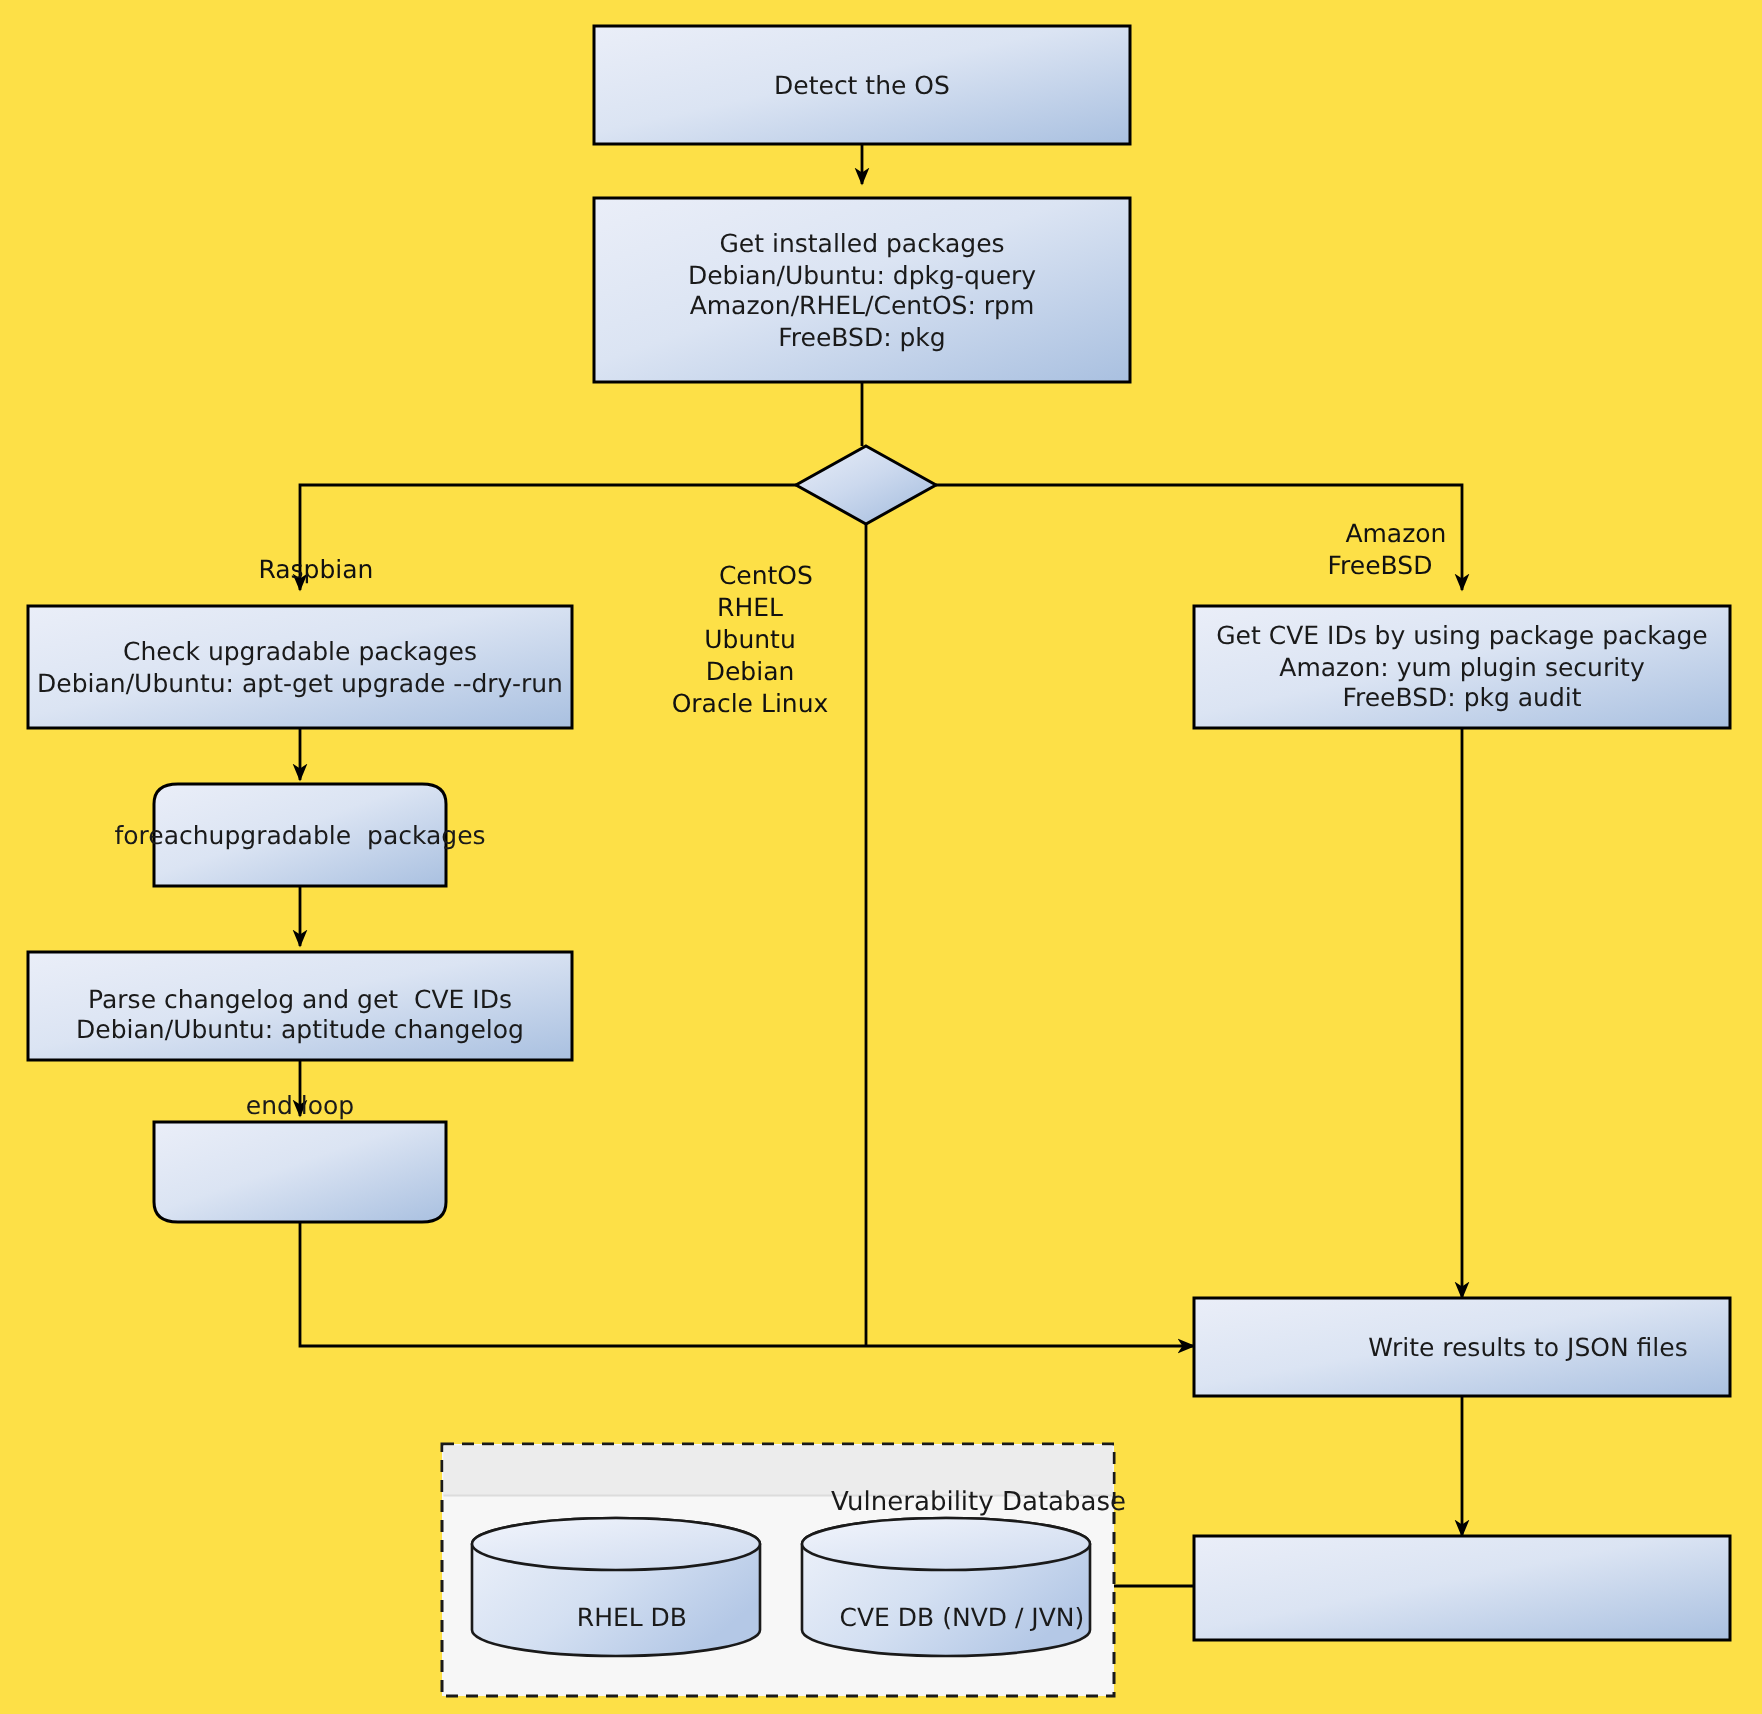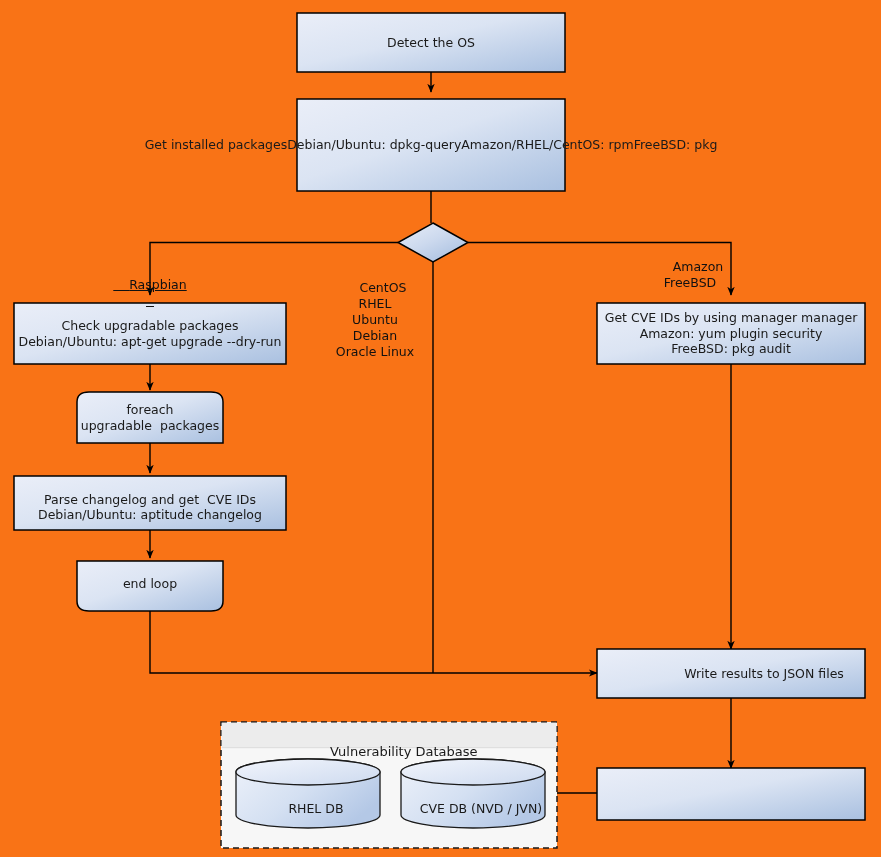--- a/index.html
+++ b/index.html
@@ -17,7 +17,7 @@
     width: 881px;
     height: 857px;
     overflow: hidden;
-    background: #f97316;
+    background: #fde047;
   }
   .svg-layer {
     position: absolute;

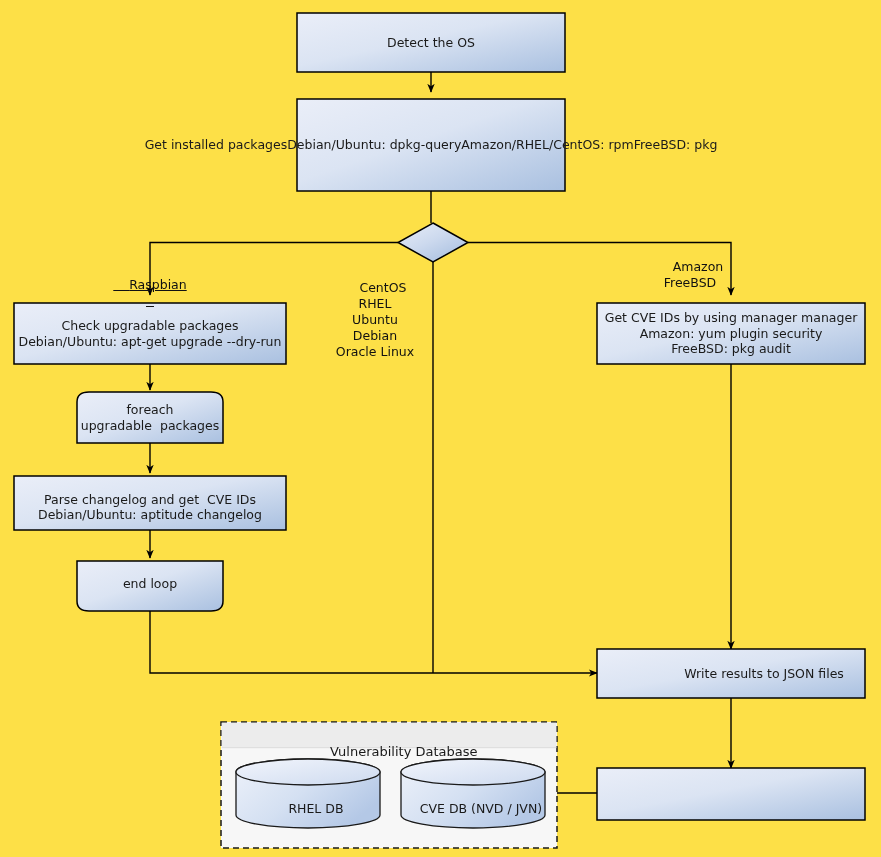--- a/index.html
+++ b/index.html
@@ -162,7 +162,7 @@
     <span>Detect the OS</span>
   </div>
 
-  <div class="node-label" style="left:297px; top:99px; width:268px; height:92px; flex-direction:row;">
+  <div class="node-label" style="left:297px; top:99px; width:268px; height:92px; flex-direction:column;">
     <span>Get installed packages</span>
     <span>Debian/Ubuntu: dpkg-query</span>
     <span>Amazon/RHEL/CentOS: rpm</span>

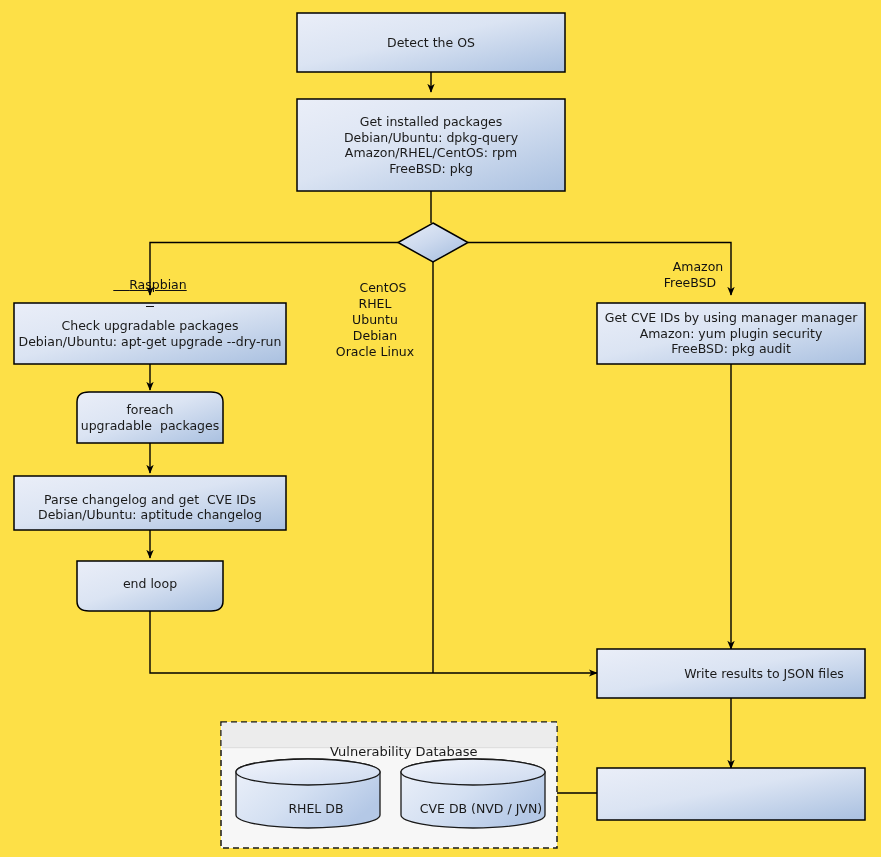--- a/index.html
+++ b/index.html
@@ -169,7 +169,7 @@
     <span>FreeBSD: pkg</span>
   </div>
 
-  <div class="edge-label" style="left:150px; top:261px; width:160px; margin-left:-80px;text-decoration:underline;">
+  <div class="edge-label" style="left:150px; top:261px; width:160px; margin-left:-80px;">
     <span>Raspbian</span>
   </div>
 

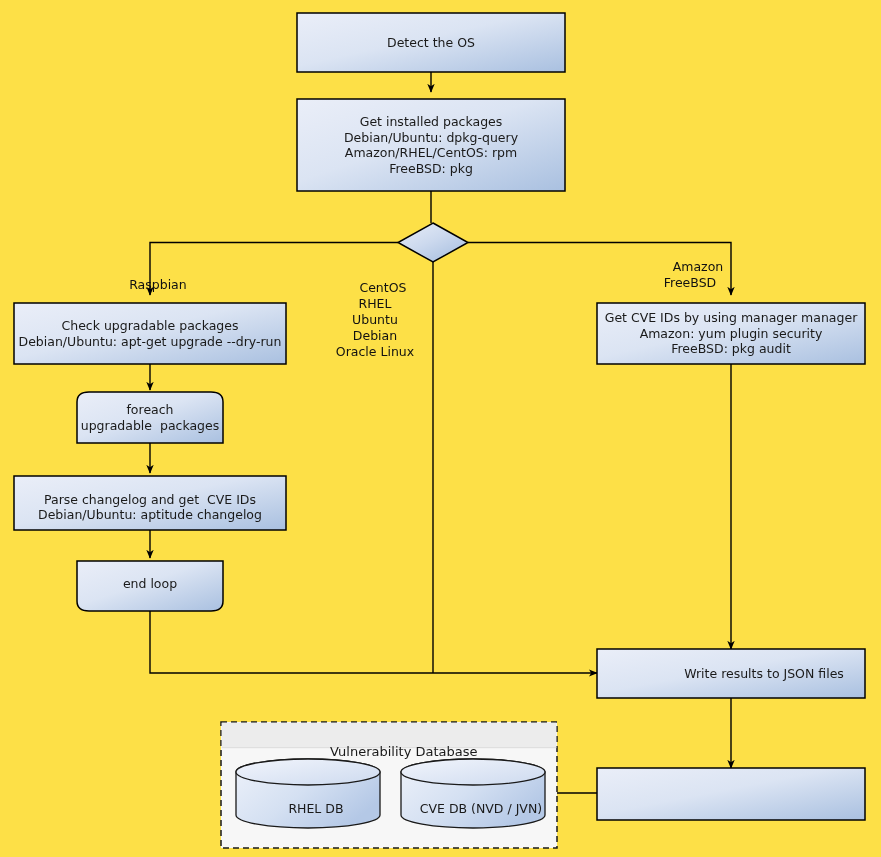--- a/index.html
+++ b/index.html
@@ -206,7 +206,7 @@
   </div>
 
   <div class="node-label" style="left:597px; top:303px; width:268px; height:61px; flex-direction:column;">
-    <span>Get CVE IDs by using manager manager</span>
+    <span>Get CVE IDs by using package package</span>
     <span>Amazon: yum plugin security</span>
     <span>FreeBSD: pkg audit</span>
   </div>

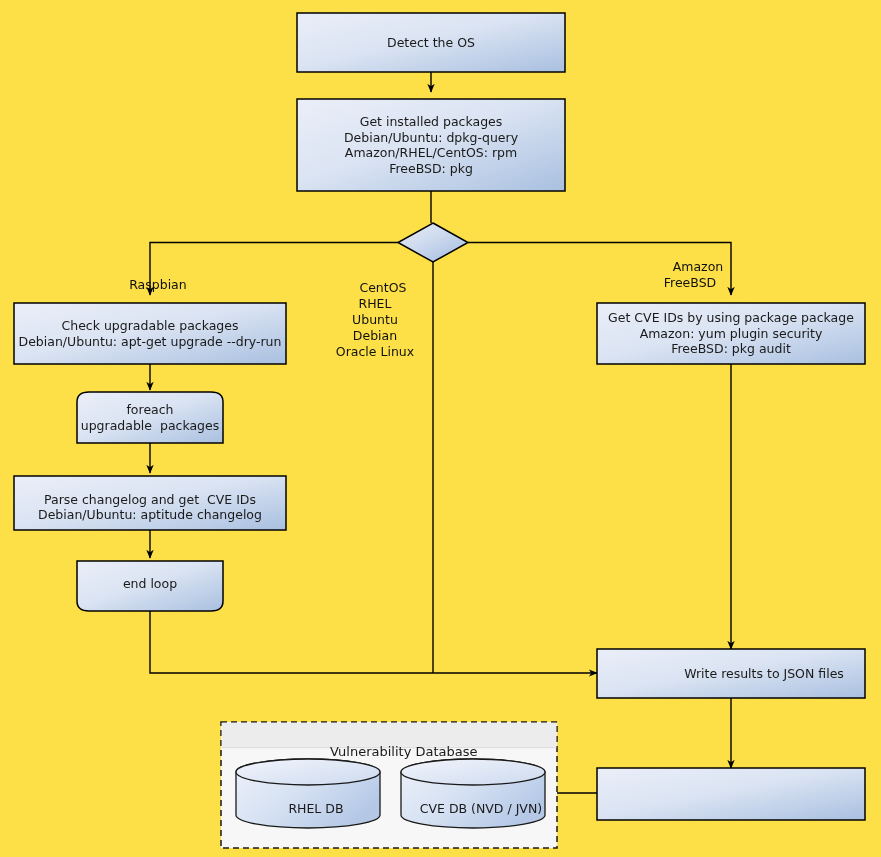--- a/index.html
+++ b/index.html
@@ -191,7 +191,7 @@
     <span>Debian/Ubuntu: apt-get upgrade --dry-run</span>
   </div>
 
-  <div class="node-label" style="left:77px; top:392px; width:146px; height:51px; flex-direction:column;">
+  <div class="node-label" style="left:77px; top:392px; width:146px; height:51px; flex-direction:row;">
     <span>foreach</span>
     <span>upgradable  packages</span>
   </div>

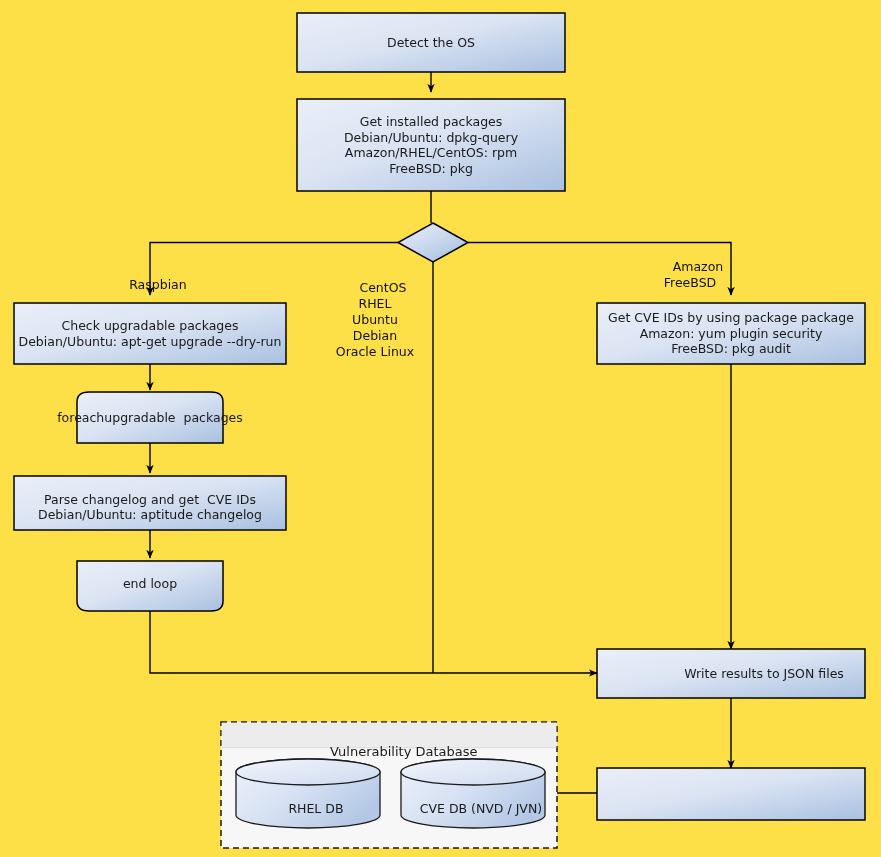--- a/index.html
+++ b/index.html
@@ -201,7 +201,7 @@
     <span>Debian/Ubuntu: aptitude changelog</span>
   </div>
 
-  <div class="node-label" style="left:77px; top:559px; width:146px; height:50px;border-radius:11px;">
+  <div class="node-label" style="left:77px; top:528px; width:146px; height:50px;border-radius:11px;">
     <span>end loop</span>
   </div>
 

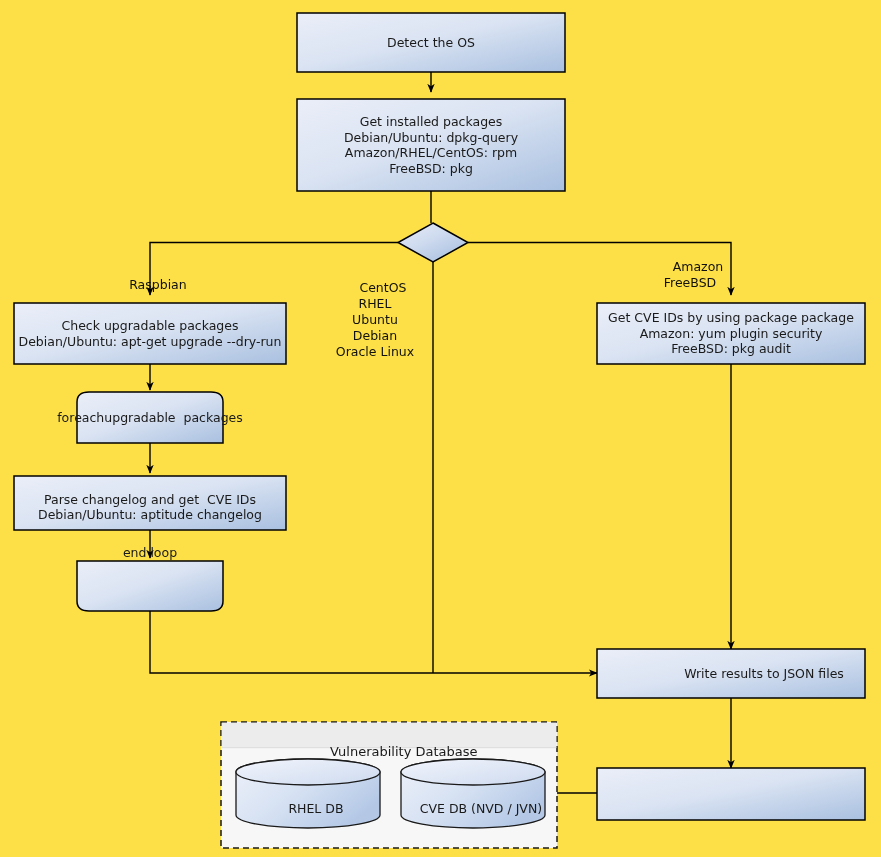--- a/index.html
+++ b/index.html
@@ -48,7 +48,7 @@
   }
   .group-title {
     position: absolute;
-    text-align: center;
+    text-align: right;
     color: #1a1a1a;
     font-size: 13px;
     line-height: 17px;

